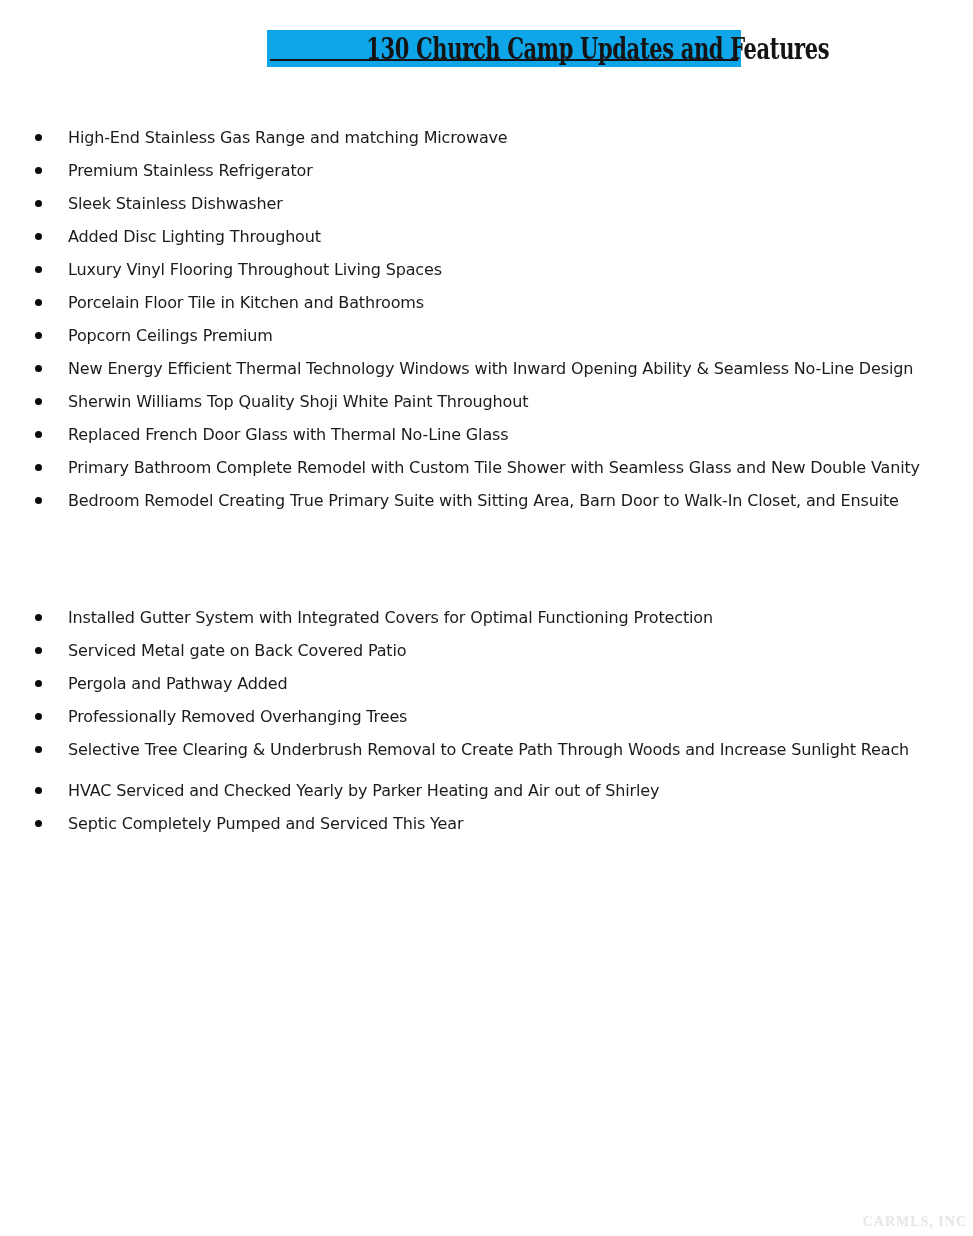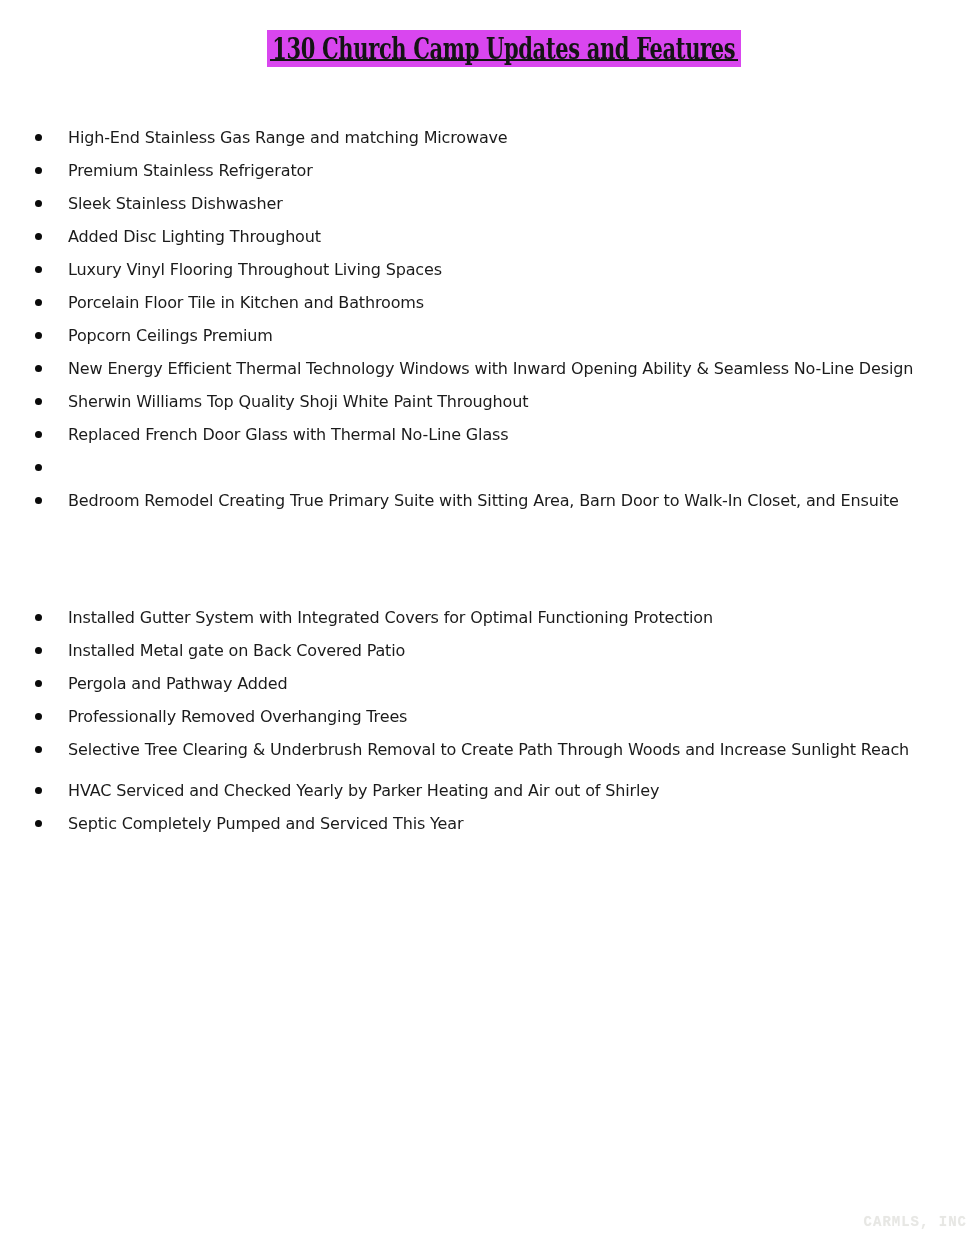--- a/index.html
+++ b/index.html
@@ -24,10 +24,10 @@
     top: 30px;
     width: 474px;
     height: 37px;
-    background: #d946ef;
+    background: #0ea5e9;
     display: flex;
     align-items: center;
-    justify-content: center;
+    justify-content: flex-start;
   }
   .title-text {
     display: inline-block;

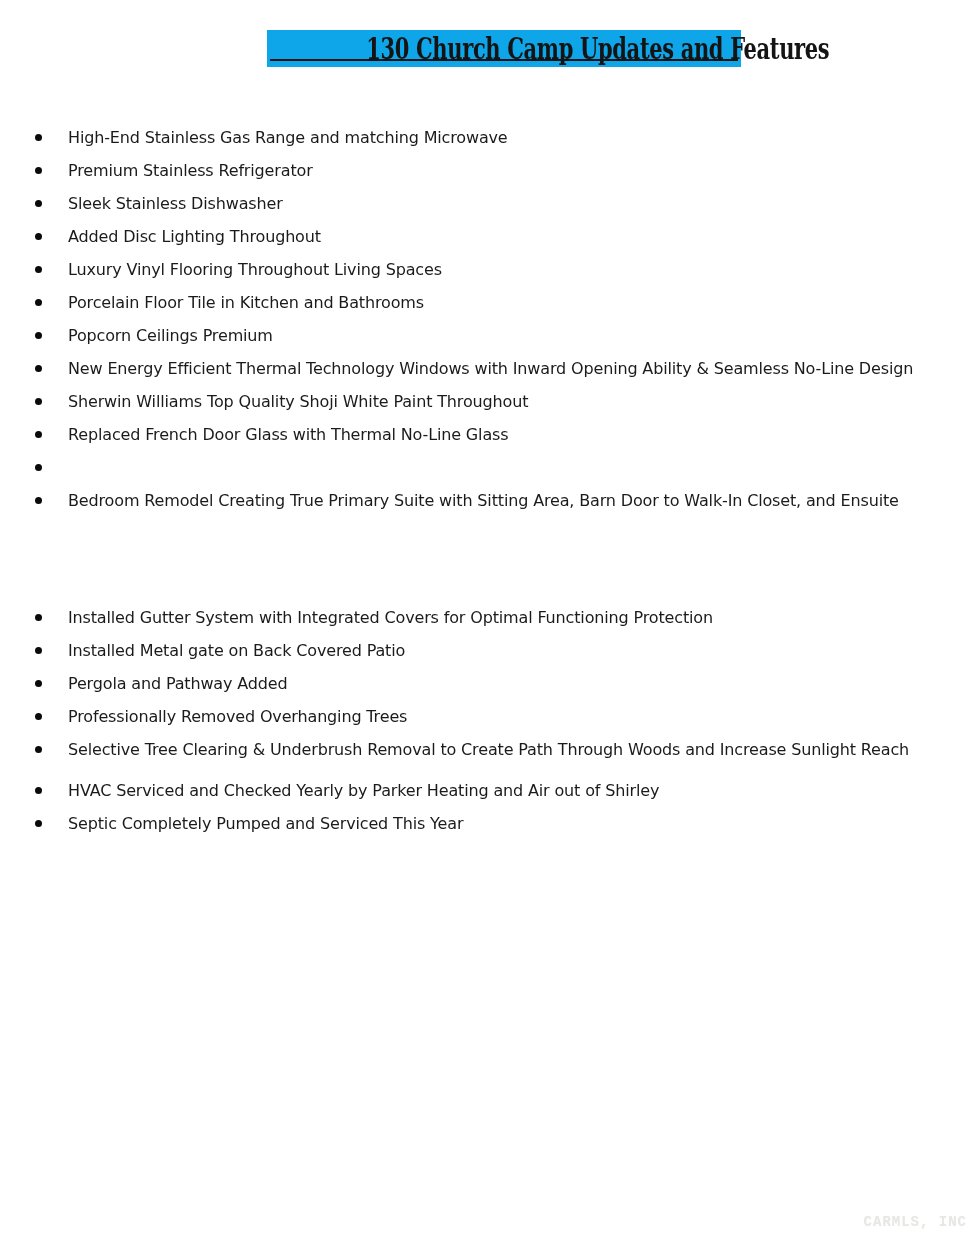--- a/index.html
+++ b/index.html
@@ -153,6 +153,7 @@
       </li>
     <li class="list-item">
         <span class="bullet"></span>
+        <span class="item-text">Primary Bathroom Complete Remodel with Custom Tile Shower with Seamless Glass and New Double Vanity</span>
       </li>
     <li class="list-item">
         <span class="bullet"></span>

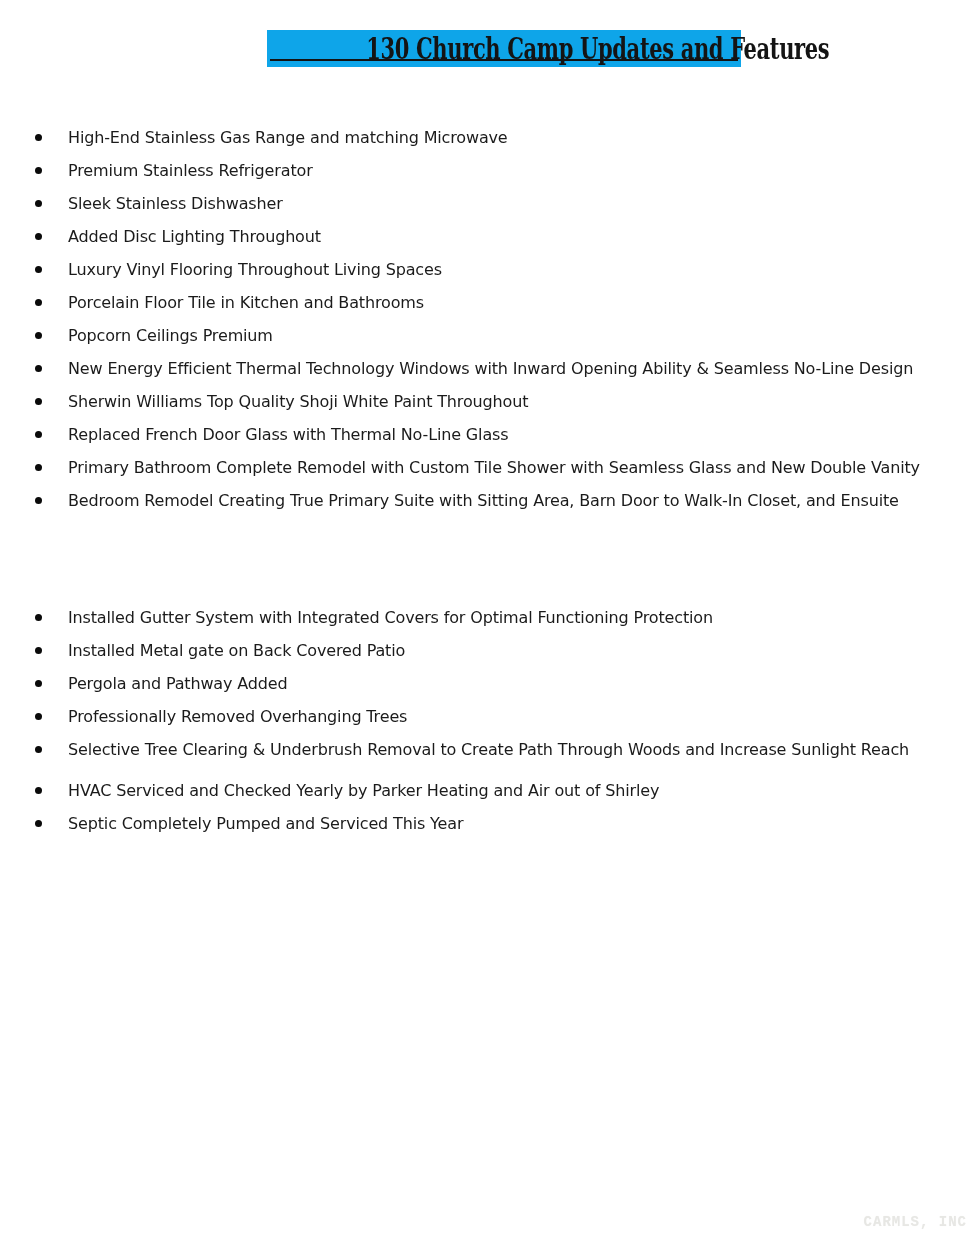--- a/index.html
+++ b/index.html
@@ -168,7 +168,7 @@
       </li>
     <li class="list-item">
         <span class="bullet"></span>
-        <span class="item-text">Installed Metal gate on Back Covered Patio</span>
+        <span class="item-text">Serviced Metal gate on Back Covered Patio</span>
       </li>
     <li class="list-item">
         <span class="bullet"></span>

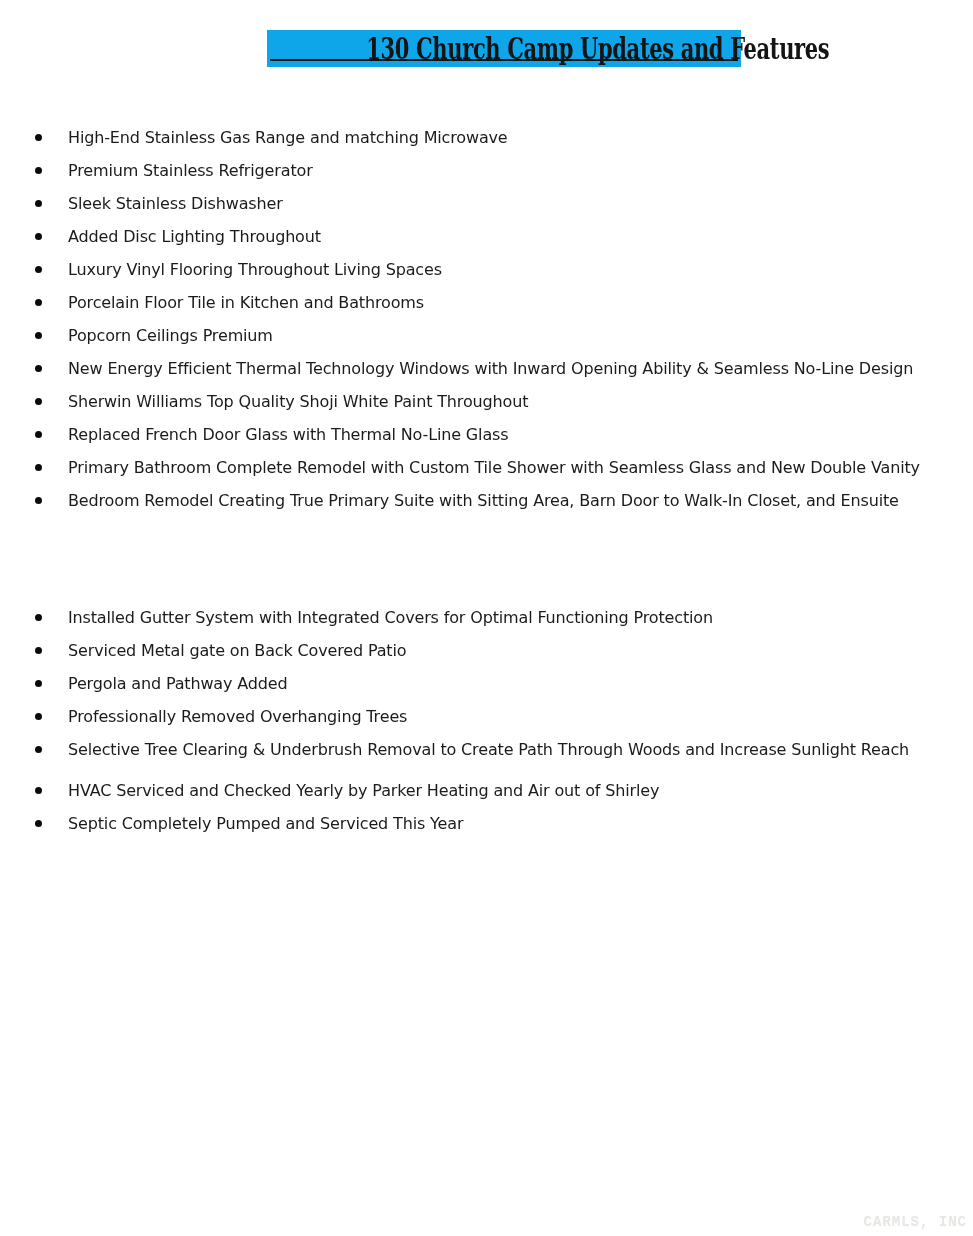--- a/index.html
+++ b/index.html
@@ -92,7 +92,7 @@
     position: absolute;
     right: 6px;
     bottom: 6px;
-    font-family: Liberation Mono, monospace;
+    font-family: Liberation Serif, serif;
     font-weight: bold;
     font-size: 14px;
     letter-spacing: 1px;

